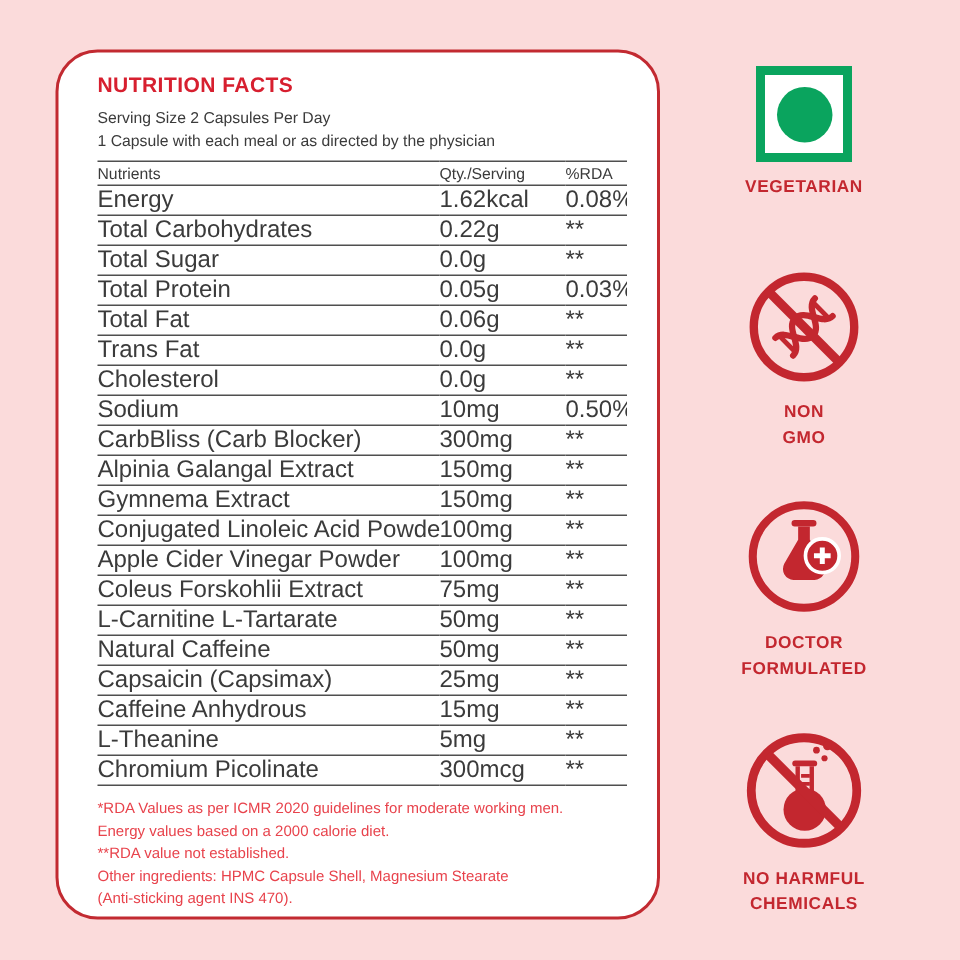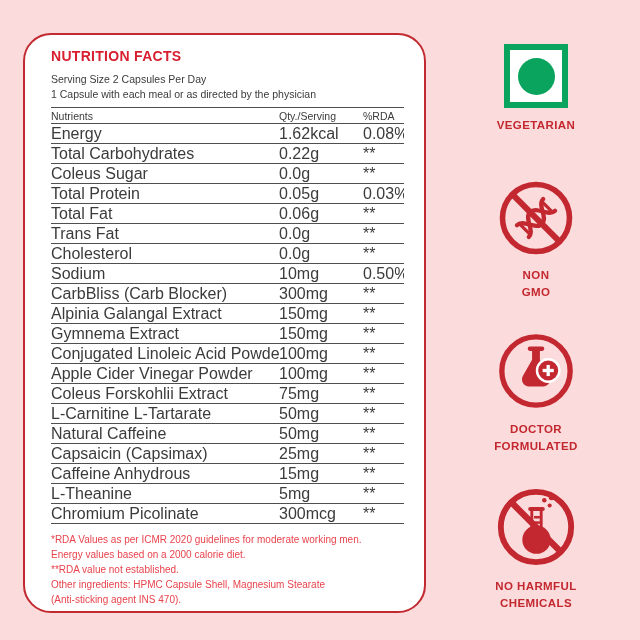--- a/index.html
+++ b/index.html
@@ -14,7 +14,7 @@
     position:relative;overflow:hidden;
   }
   .card{
-    position:absolute;left:23px;top:33px;width:403px;height:580px;
+    position:absolute;left:37px;top:33px;width:403px;height:580px;
     background:var(--card);
     border:2.5px solid var(--border);
     border-radius:28px;

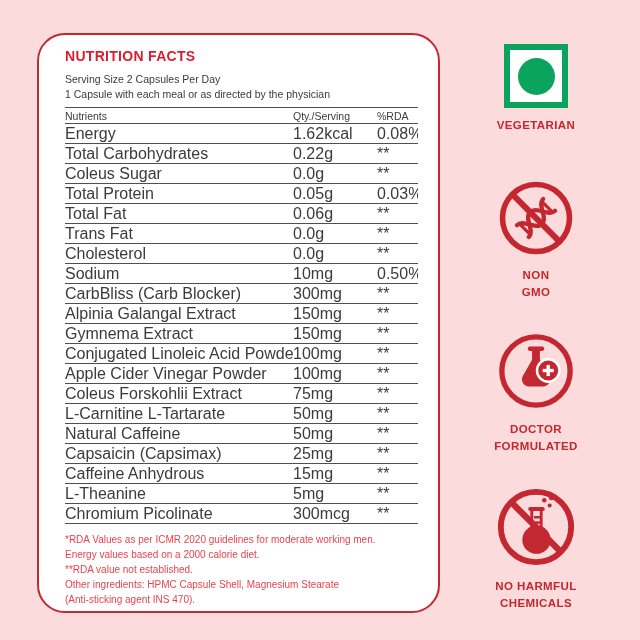--- a/index.html
+++ b/index.html
@@ -89,7 +89,7 @@
           <td class="c3">**</td>
         </tr>
         <tr>
-          <td class="c1">Coleus Sugar</td>
+          <td class="c1">Total Sugar</td>
           <td class="c2">0.0g</td>
           <td class="c3">**</td>
         </tr>

